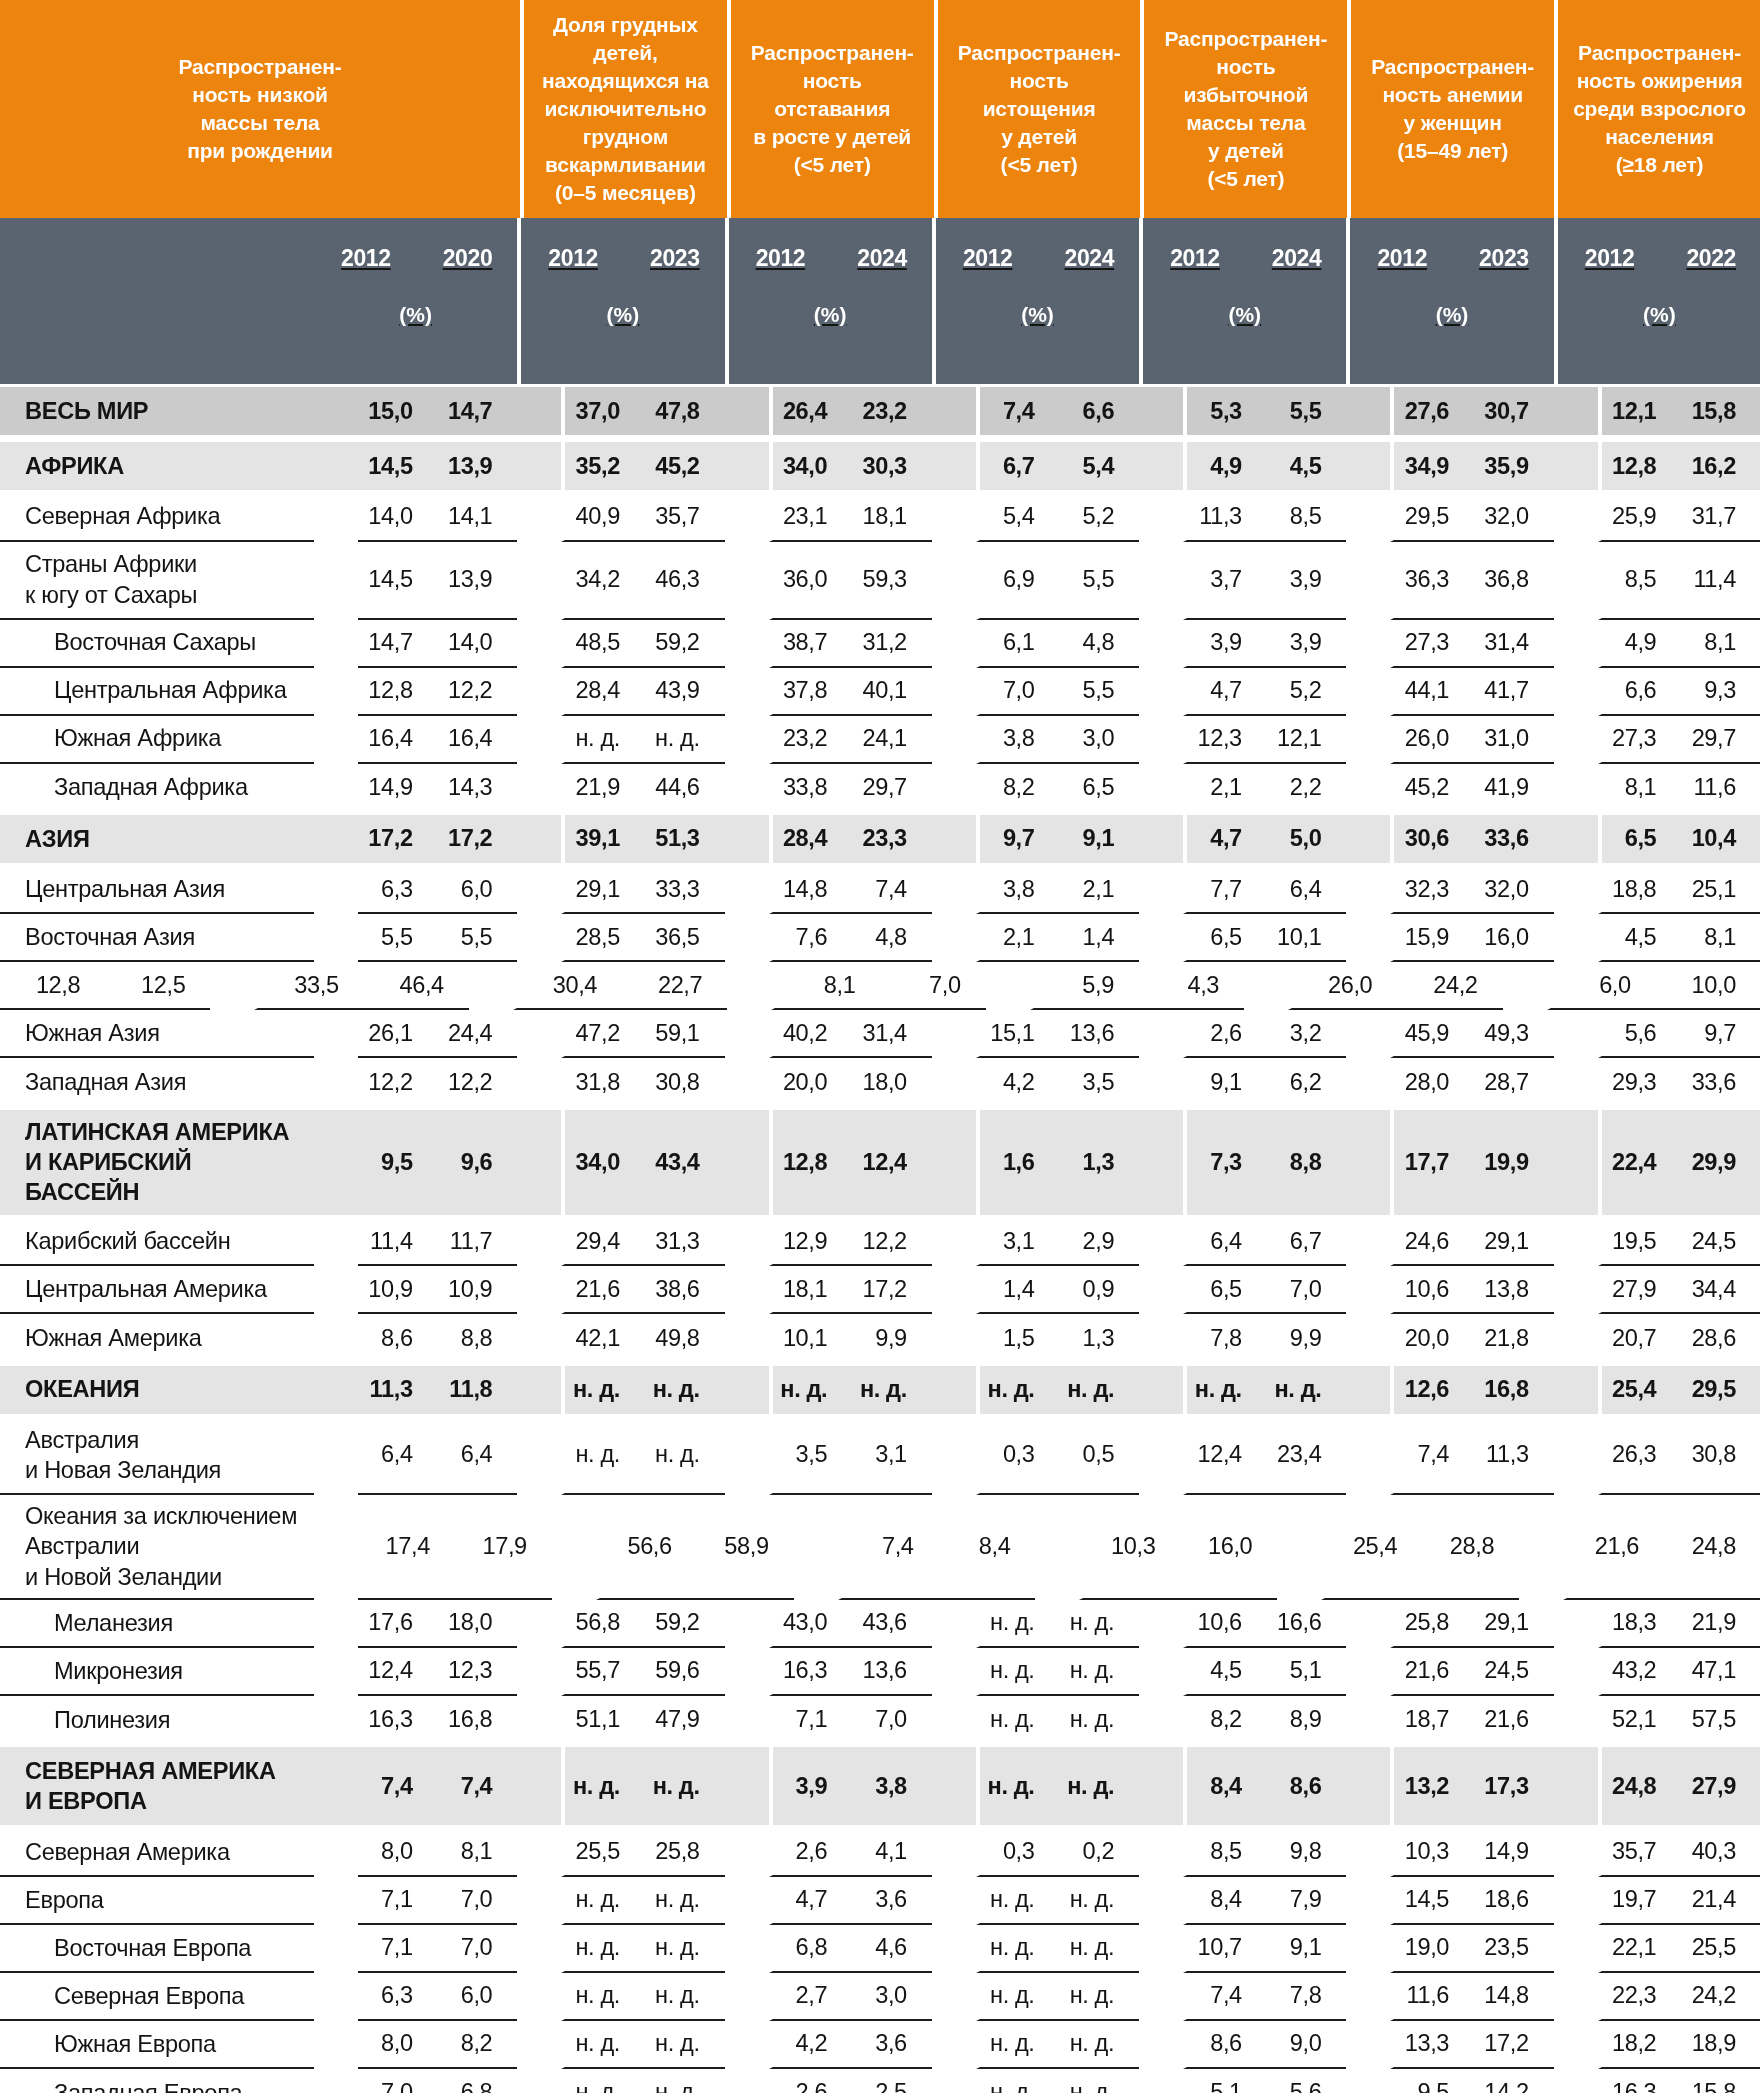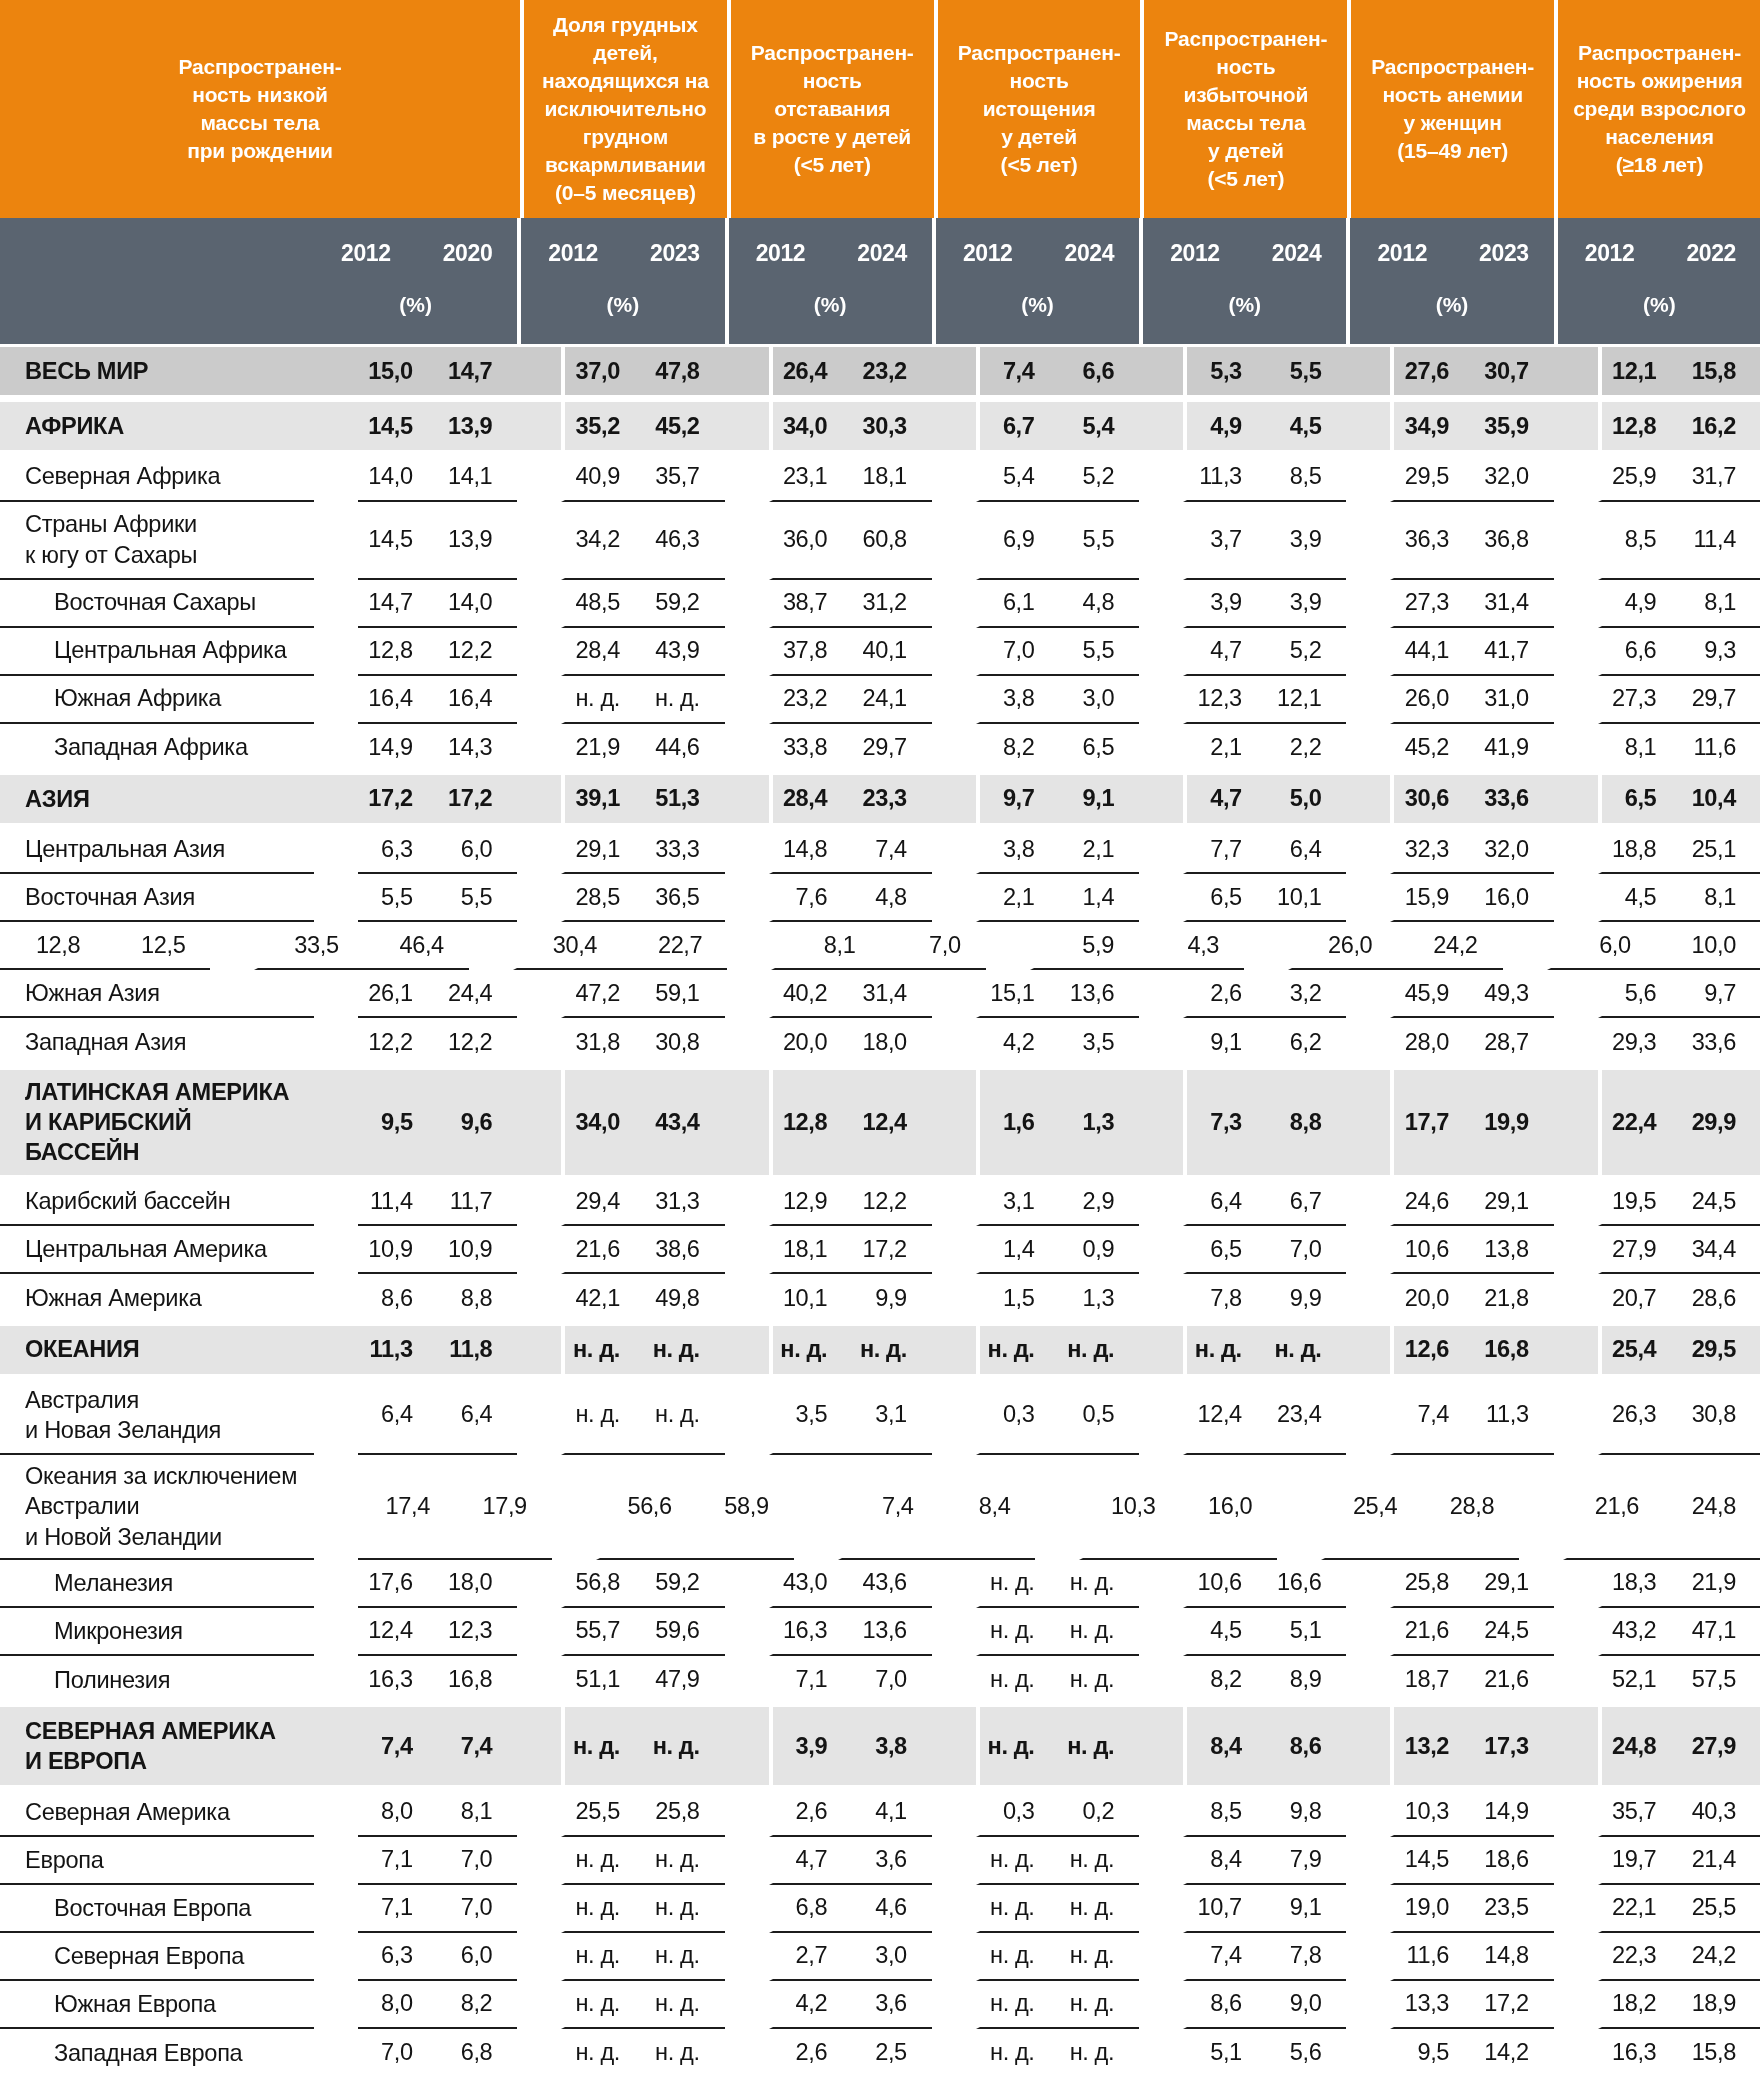--- a/index.html
+++ b/index.html
@@ -20,7 +20,7 @@
   .oh-cell.rest { flex: 1 1 0; border-left: 4.2px solid #ffffff; }
 
   
-  .year-band { display: flex; height: 126px; }
+  .year-band { display: flex; height: 166px; text-decoration: underline; }
   .yb-region { width: 314px; flex: 0 0 314px; background: var(--slate); }
   .yb-group { flex: 1 1 0; background: var(--slate); display: flex; flex-direction: column; }
   .yb-group.sep-left { border-left: 4.2px solid #ffffff; }

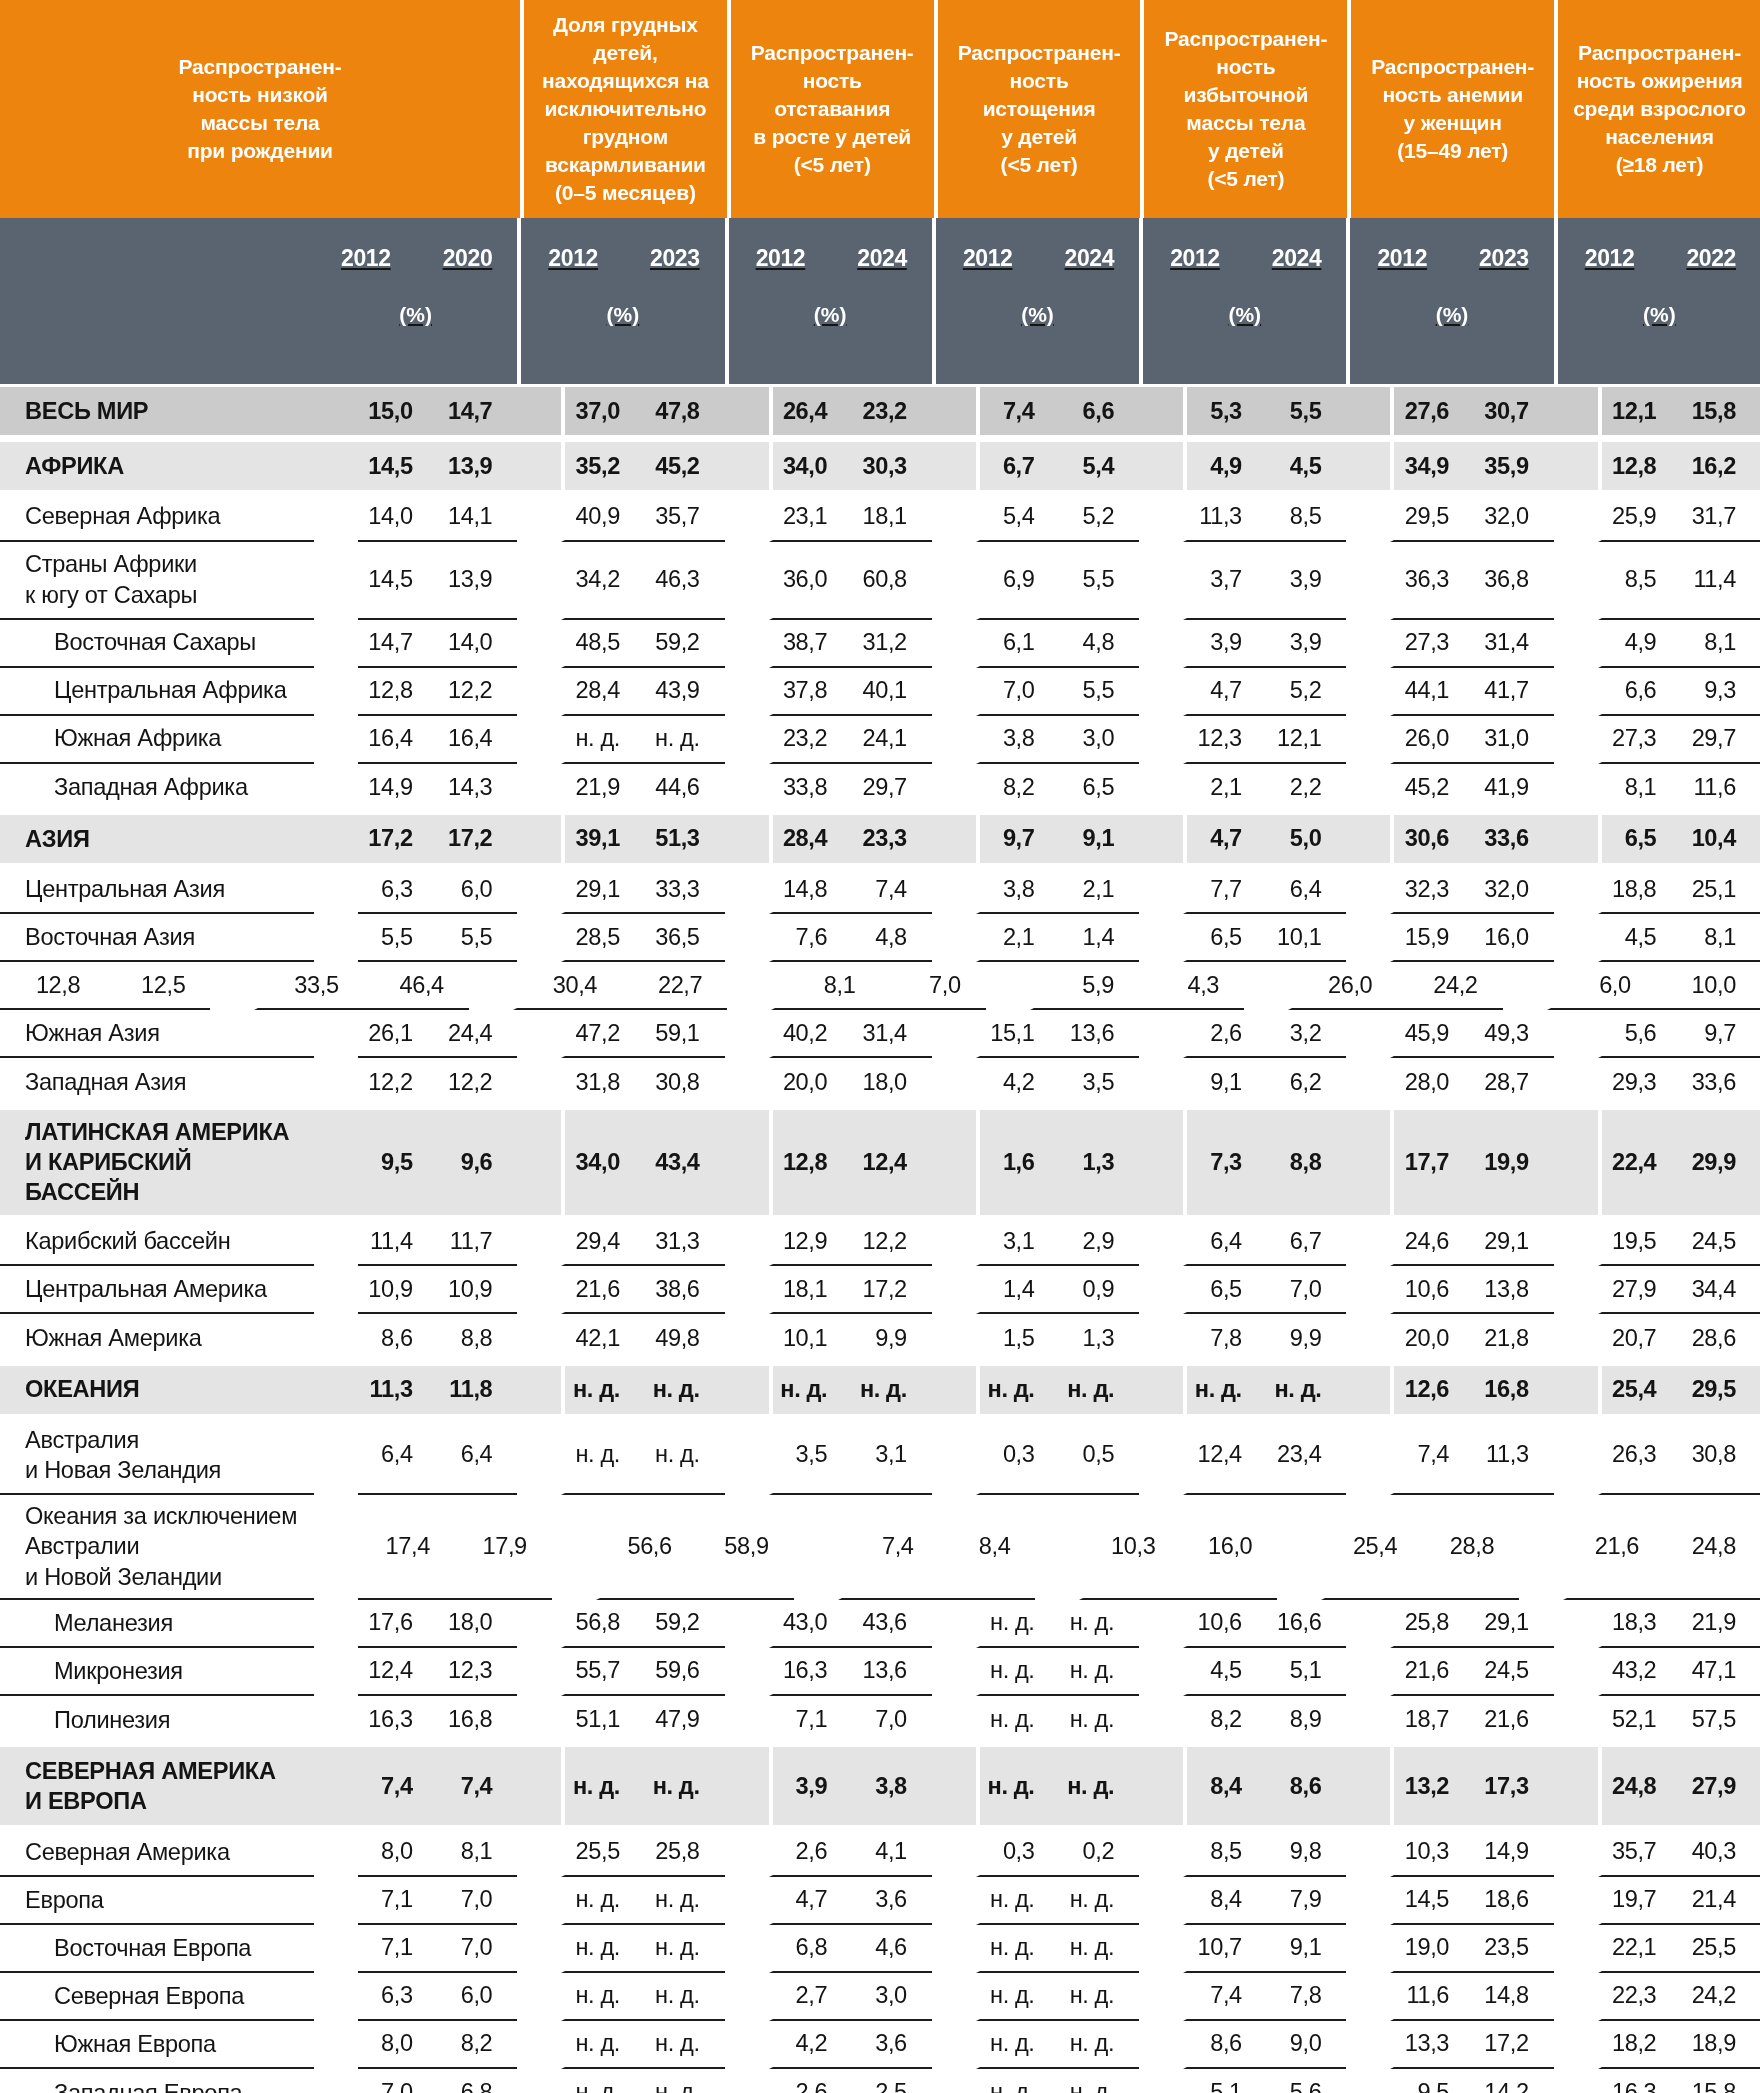--- a/index.html
+++ b/index.html
@@ -257,7 +257,7 @@
         </div>
         <div class="grp sep-left">
           <div class="v">36,0</div>
-          <div class="v">60,8</div>
+          <div class="v">59,3</div>
         </div>
         <div class="grp sep-left">
           <div class="v">6,9</div>

